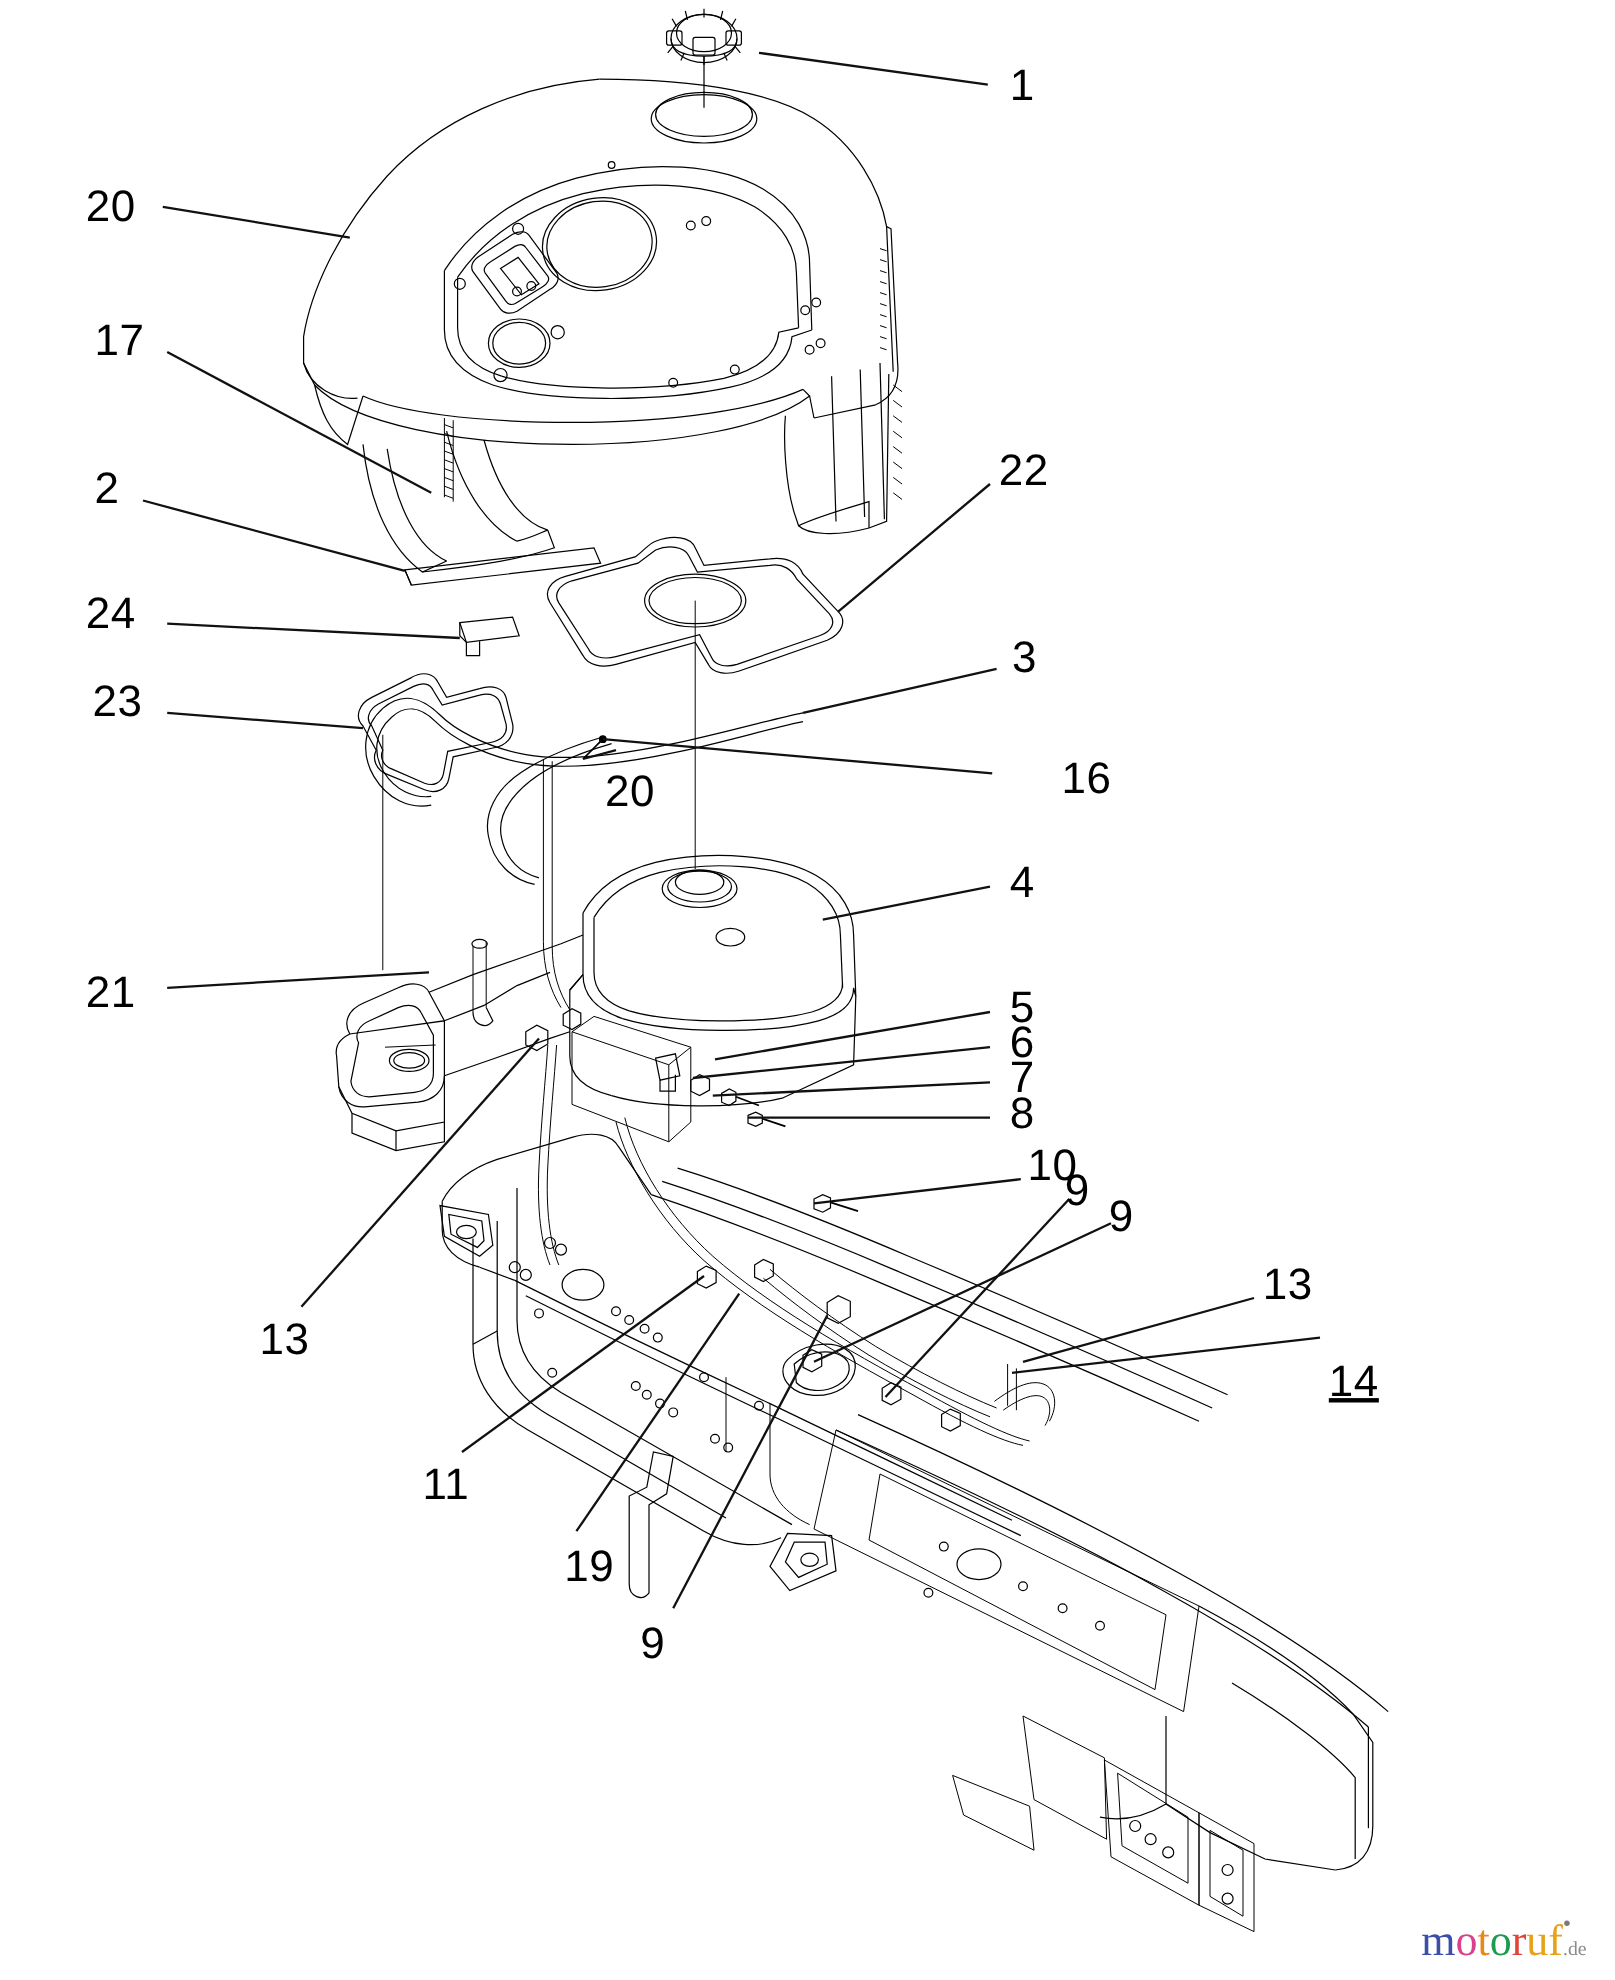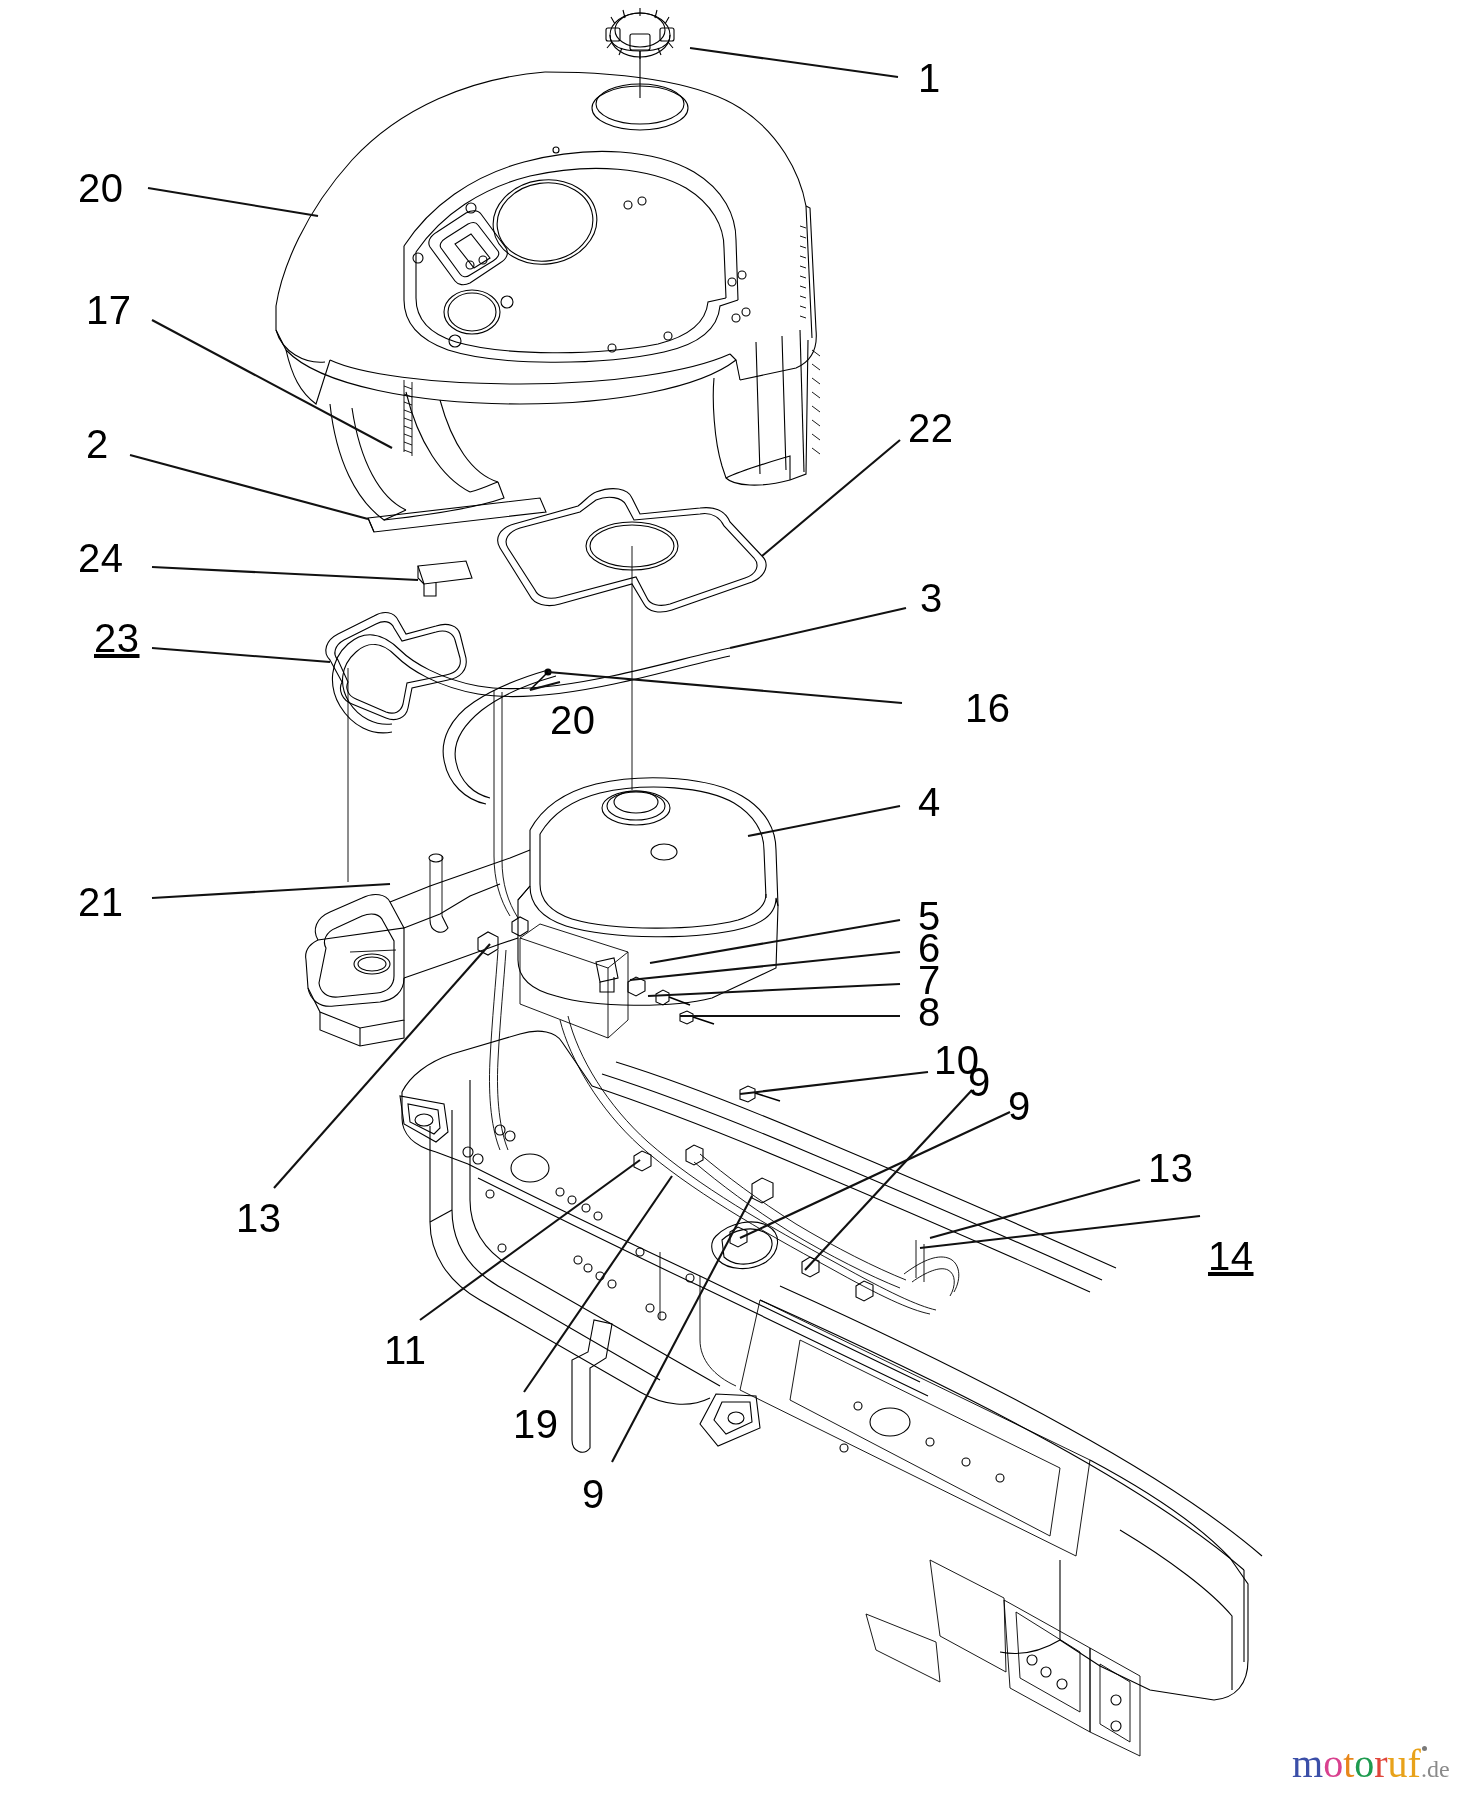--- a/index.html
+++ b/index.html
@@ -422,7 +422,7 @@
       <div class="callout" style="left: 86px; top: 290px;">17</div>
       <div class="callout" style="left: 86px; top: 424px;">2</div>
       <div class="callout" style="left: 78px; top: 538px;">24</div>
-      <div class="callout" style="left: 94px; top: 618px; text-decoration: underline;">23</div>
+      <div class="callout" style="left: 84px; top: 618px;">23</div>
       <div class="callout" style="left: 908px; top: 408px; text-align: right;">22</div>
       <div class="callout" style="left: 920px; top: 578px;">3</div>
       <div class="callout" style="left: 918px; top: 688px; margin-left: 47px;">16</div>

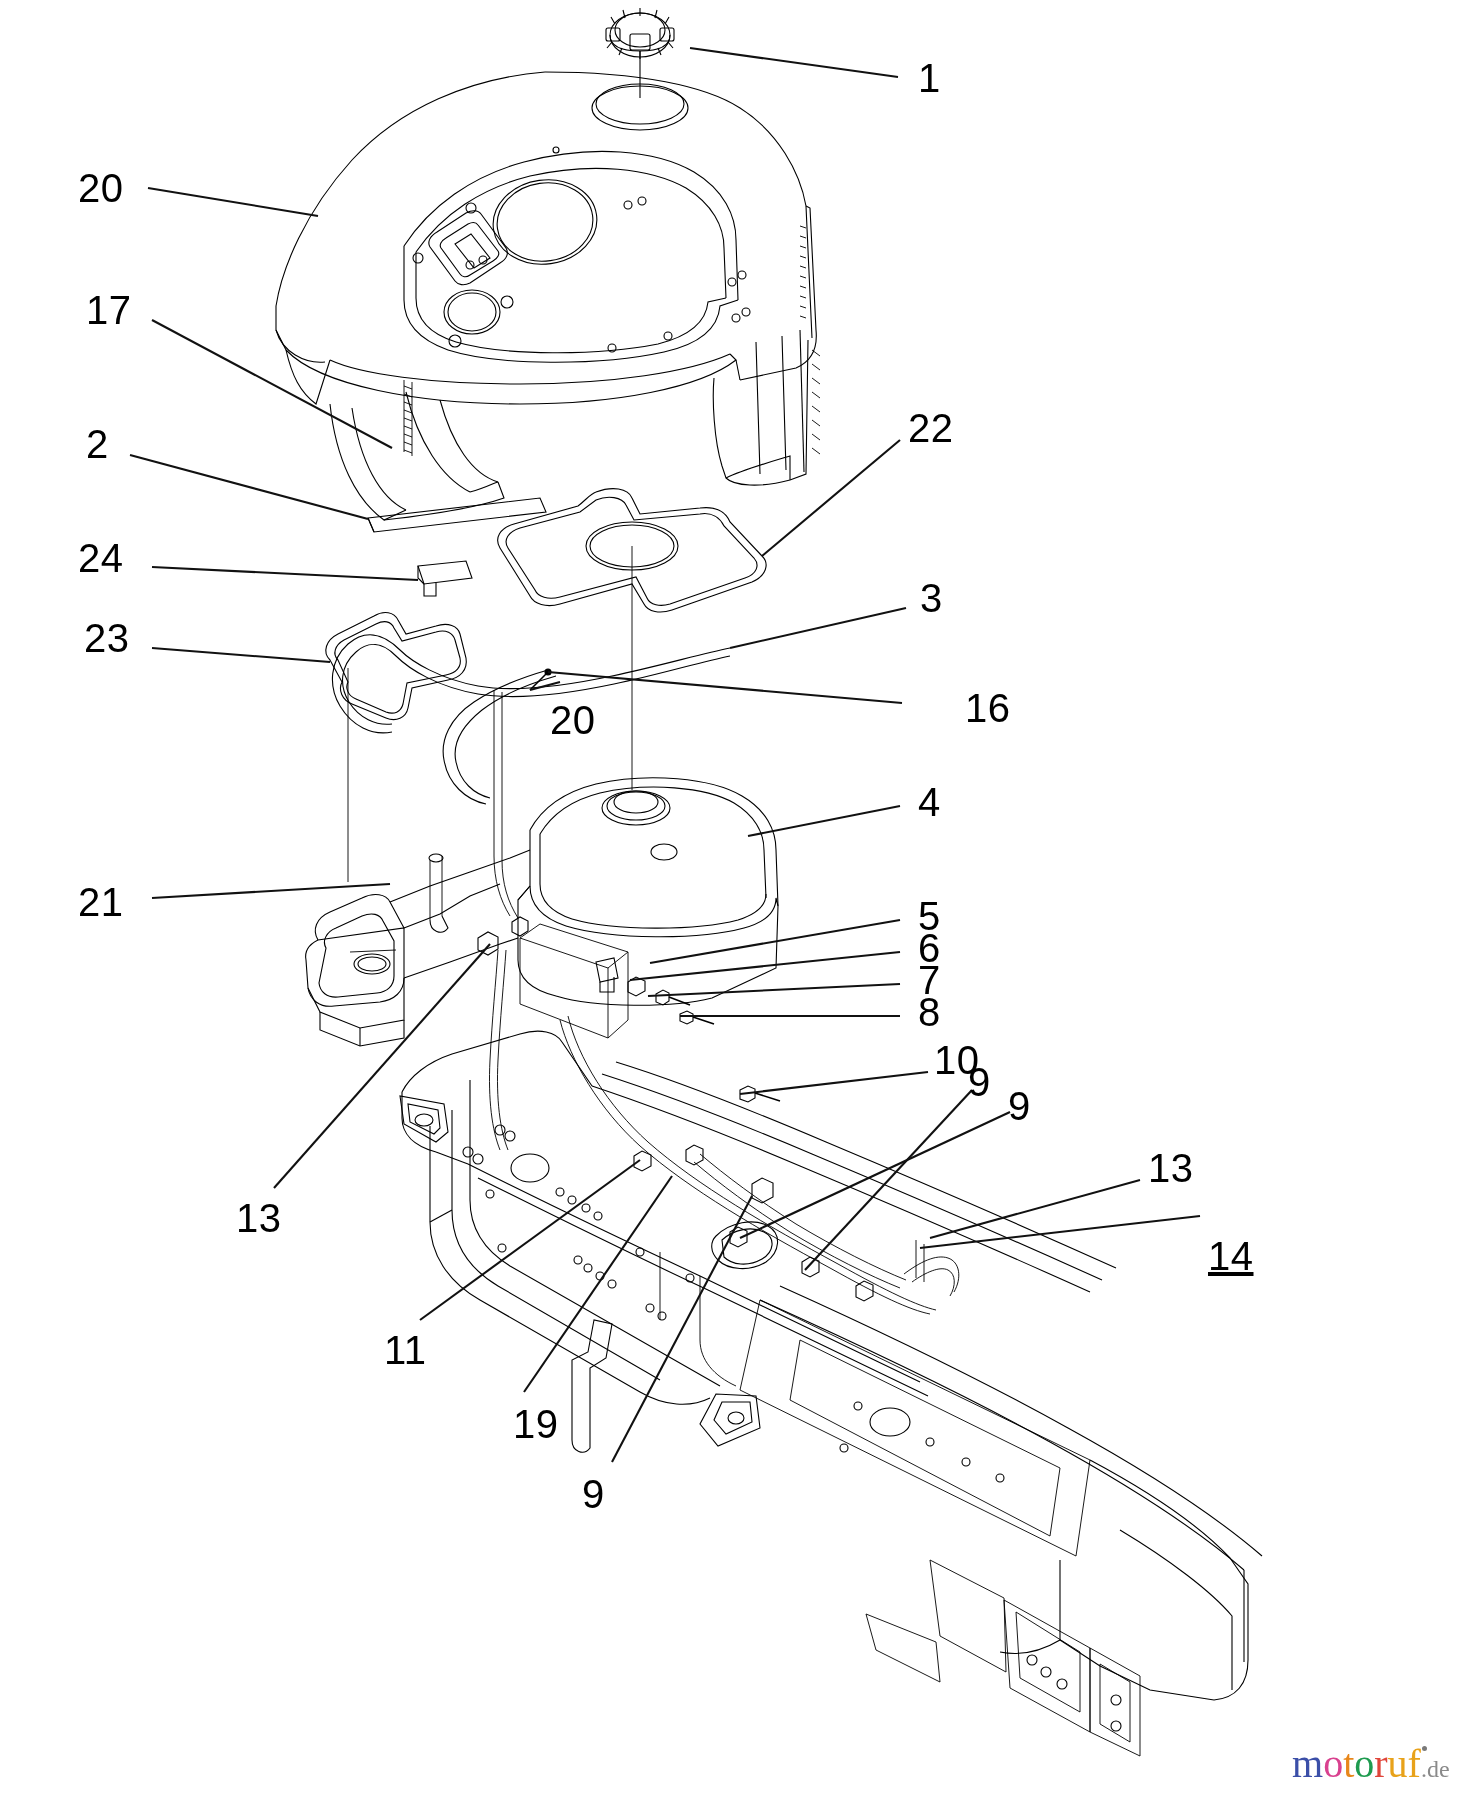--- a/index.html
+++ b/index.html
@@ -19,7 +19,7 @@
              font-family:"Liberation Serif", serif;font-size:40px;line-height:40px;
              white-space:nowrap;}
   #watermark span{font-weight:400;}
-  .wm-de{font-size:24px;color:#8a8a8a;vertical-align:baseline;}
+  .wm-de{font-size:18px;color:#8a8a8a;vertical-align:baseline;}
   .wm-dot{position:absolute;left:130px;top:2px;width:5px;height:5px;border-radius:50%;background:#7a7a7a;}
 </style>
 </head>

